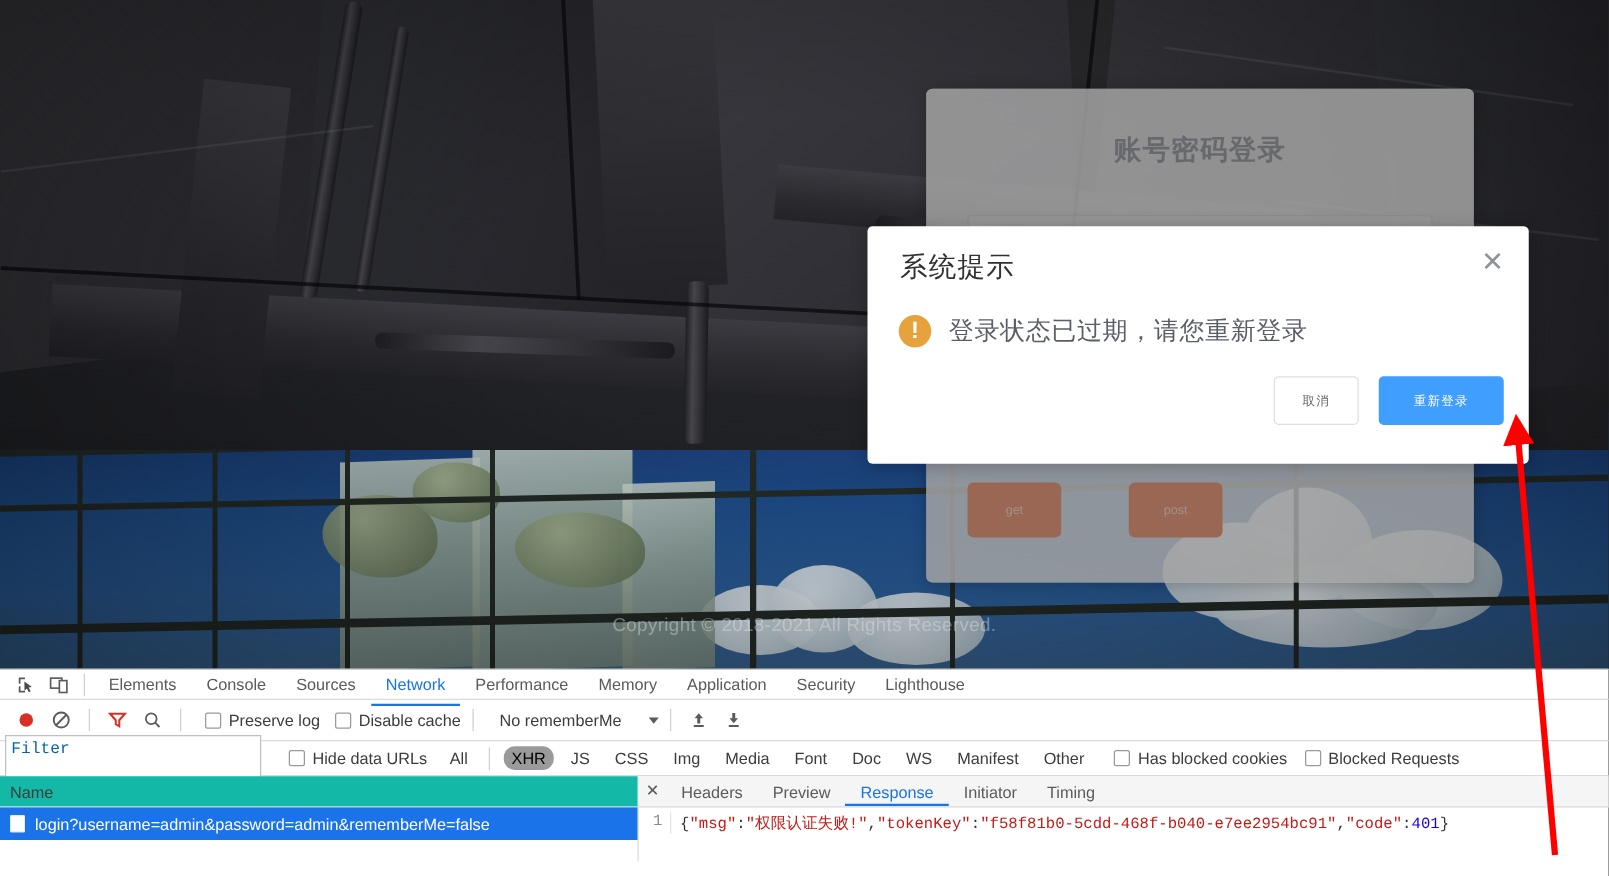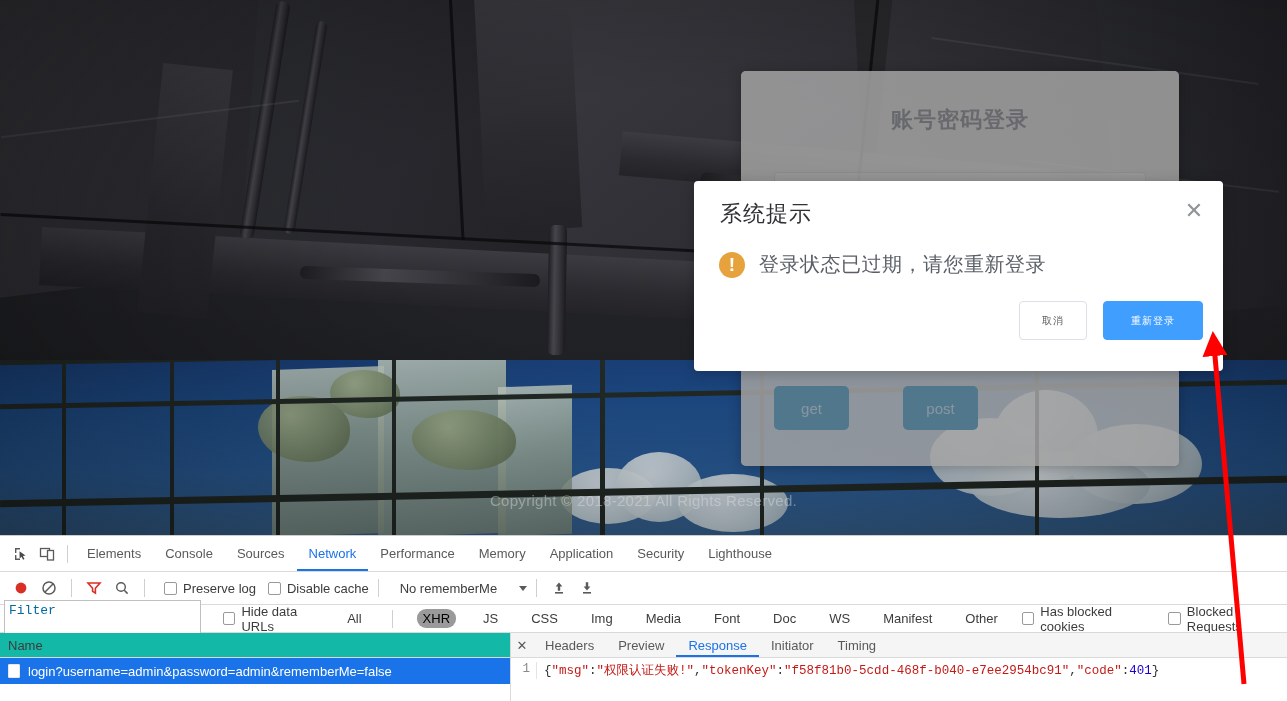--- a/index.html
+++ b/index.html
@@ -80,8 +80,8 @@
   }
   .lg-btn {
     position:absolute; top:315px; width:75px; height:44px;
-    background:#0369a1; border-radius:5px; border:none;
-    color:rgba(235,235,235,.62); font-size:15px;
+    background:#c2410c; border-radius:5px; border:none;
+    color:rgba(235,235,235,.62); font-size:10px;
     font-family:"Liberation Sans", sans-serif;
     cursor:pointer;
   }

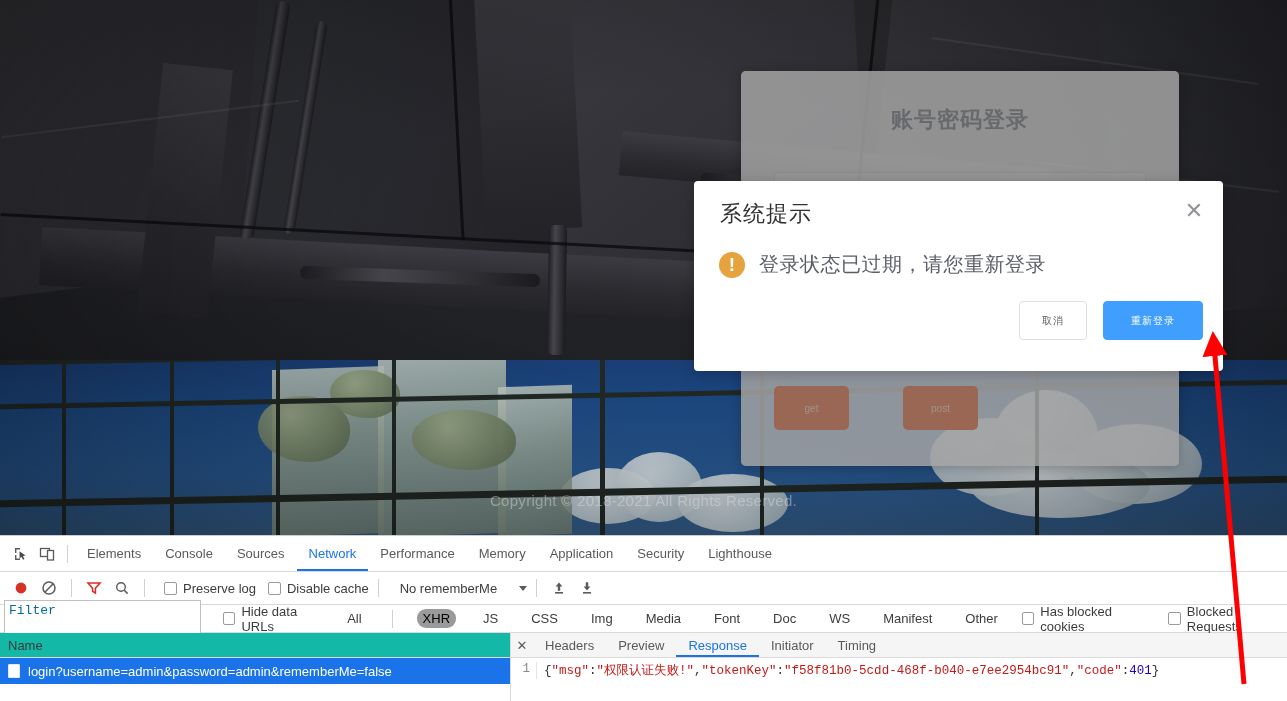--- a/index.html
+++ b/index.html
@@ -144,7 +144,7 @@
     font-size:12px; color:#5a5a5a;
   }
   #dt-tabbar {
-    height:36px; display:flex; align-items:center;
+    height:24px; display:flex; align-items:center;
     border-bottom:1px solid #dadada; padding-left:8px;
   }
   .dt-icon-btn {

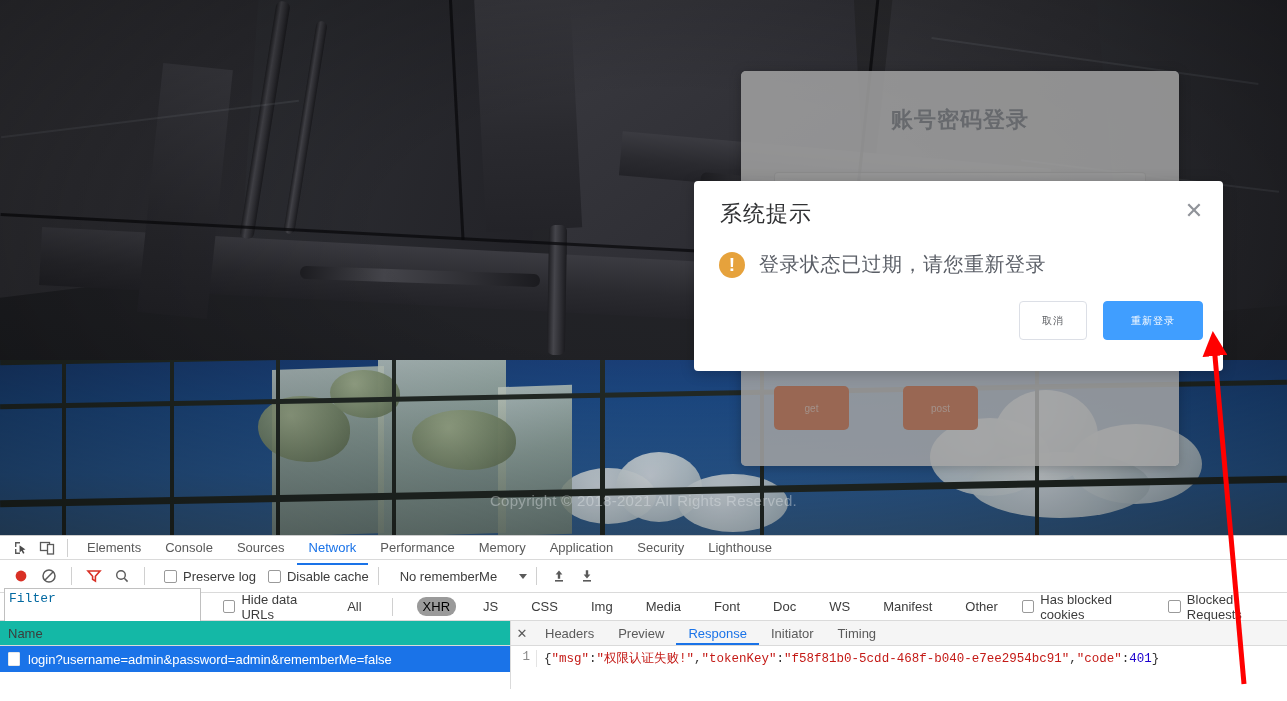--- a/index.html
+++ b/index.html
@@ -402,7 +402,7 @@
       <span class="cbox"></span>
       <span>Hide data URLs</span>
     </label>
-    <div style="display:flex;align-items:center;gap:21px;margin-left:12px;">
+    <div style="display:flex;align-items:center;gap:8px;margin-left:12px;">
       <span class="ftype">All</span>
       <span class="dt-sep" style="margin:0 3px;"></span>
       <span class="ftype active">XHR</span>

